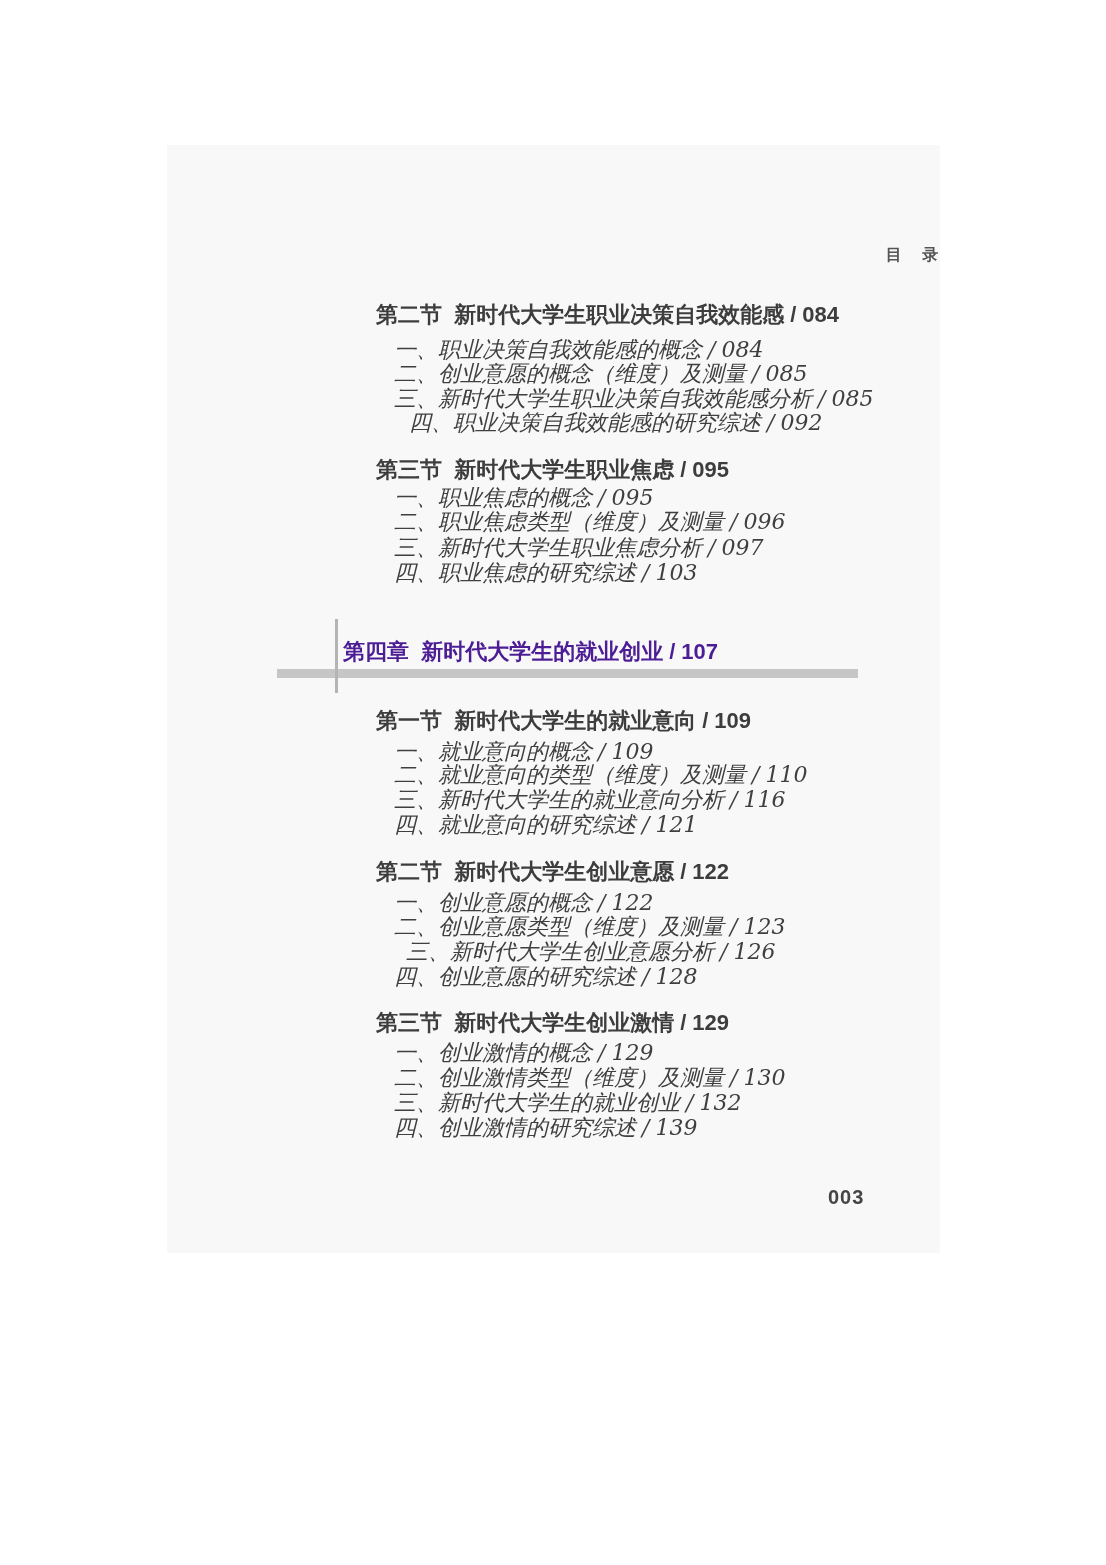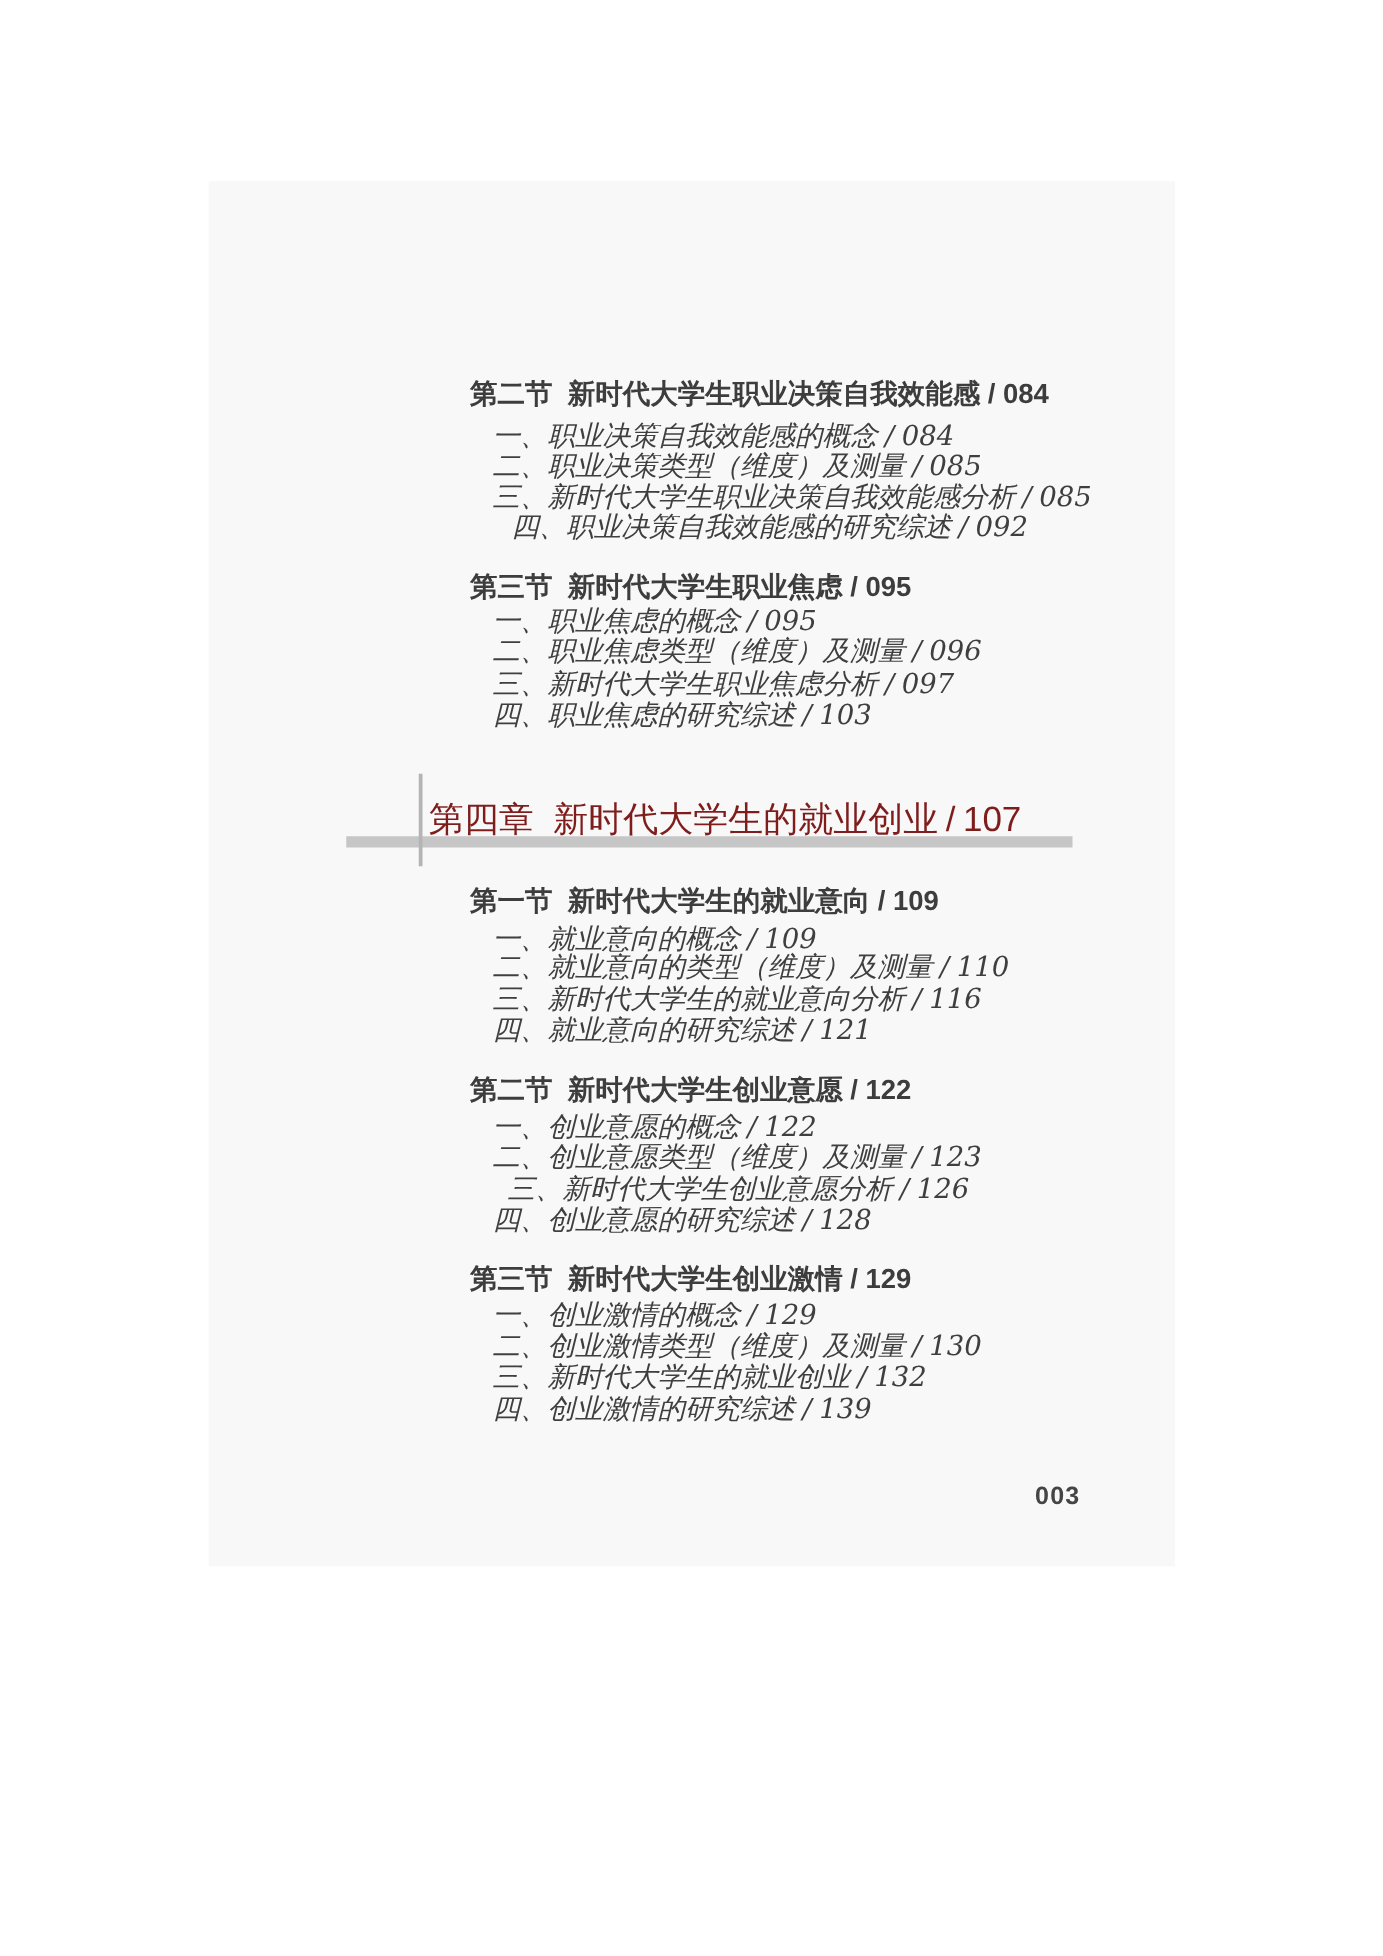--- a/index.html
+++ b/index.html
@@ -71,6 +71,9 @@
 
 <div class="sheet">
 
+  <div class="abs hdr" style="left:645px; top:81px;">
+    <span>目 录</span>
+  </div>
 
   <div class="abs section-h" style="left:209px; top:157px;"><span>第二节  新时代大学生职业决策自我效能感</span><span class="sep">/</span><span>084</span></div>
   <div class="abs item" style="left:227px; top:192px;"><span>一、职业决策自我效能感的概念</span><span class="sep">/</span><span>084</span></div>

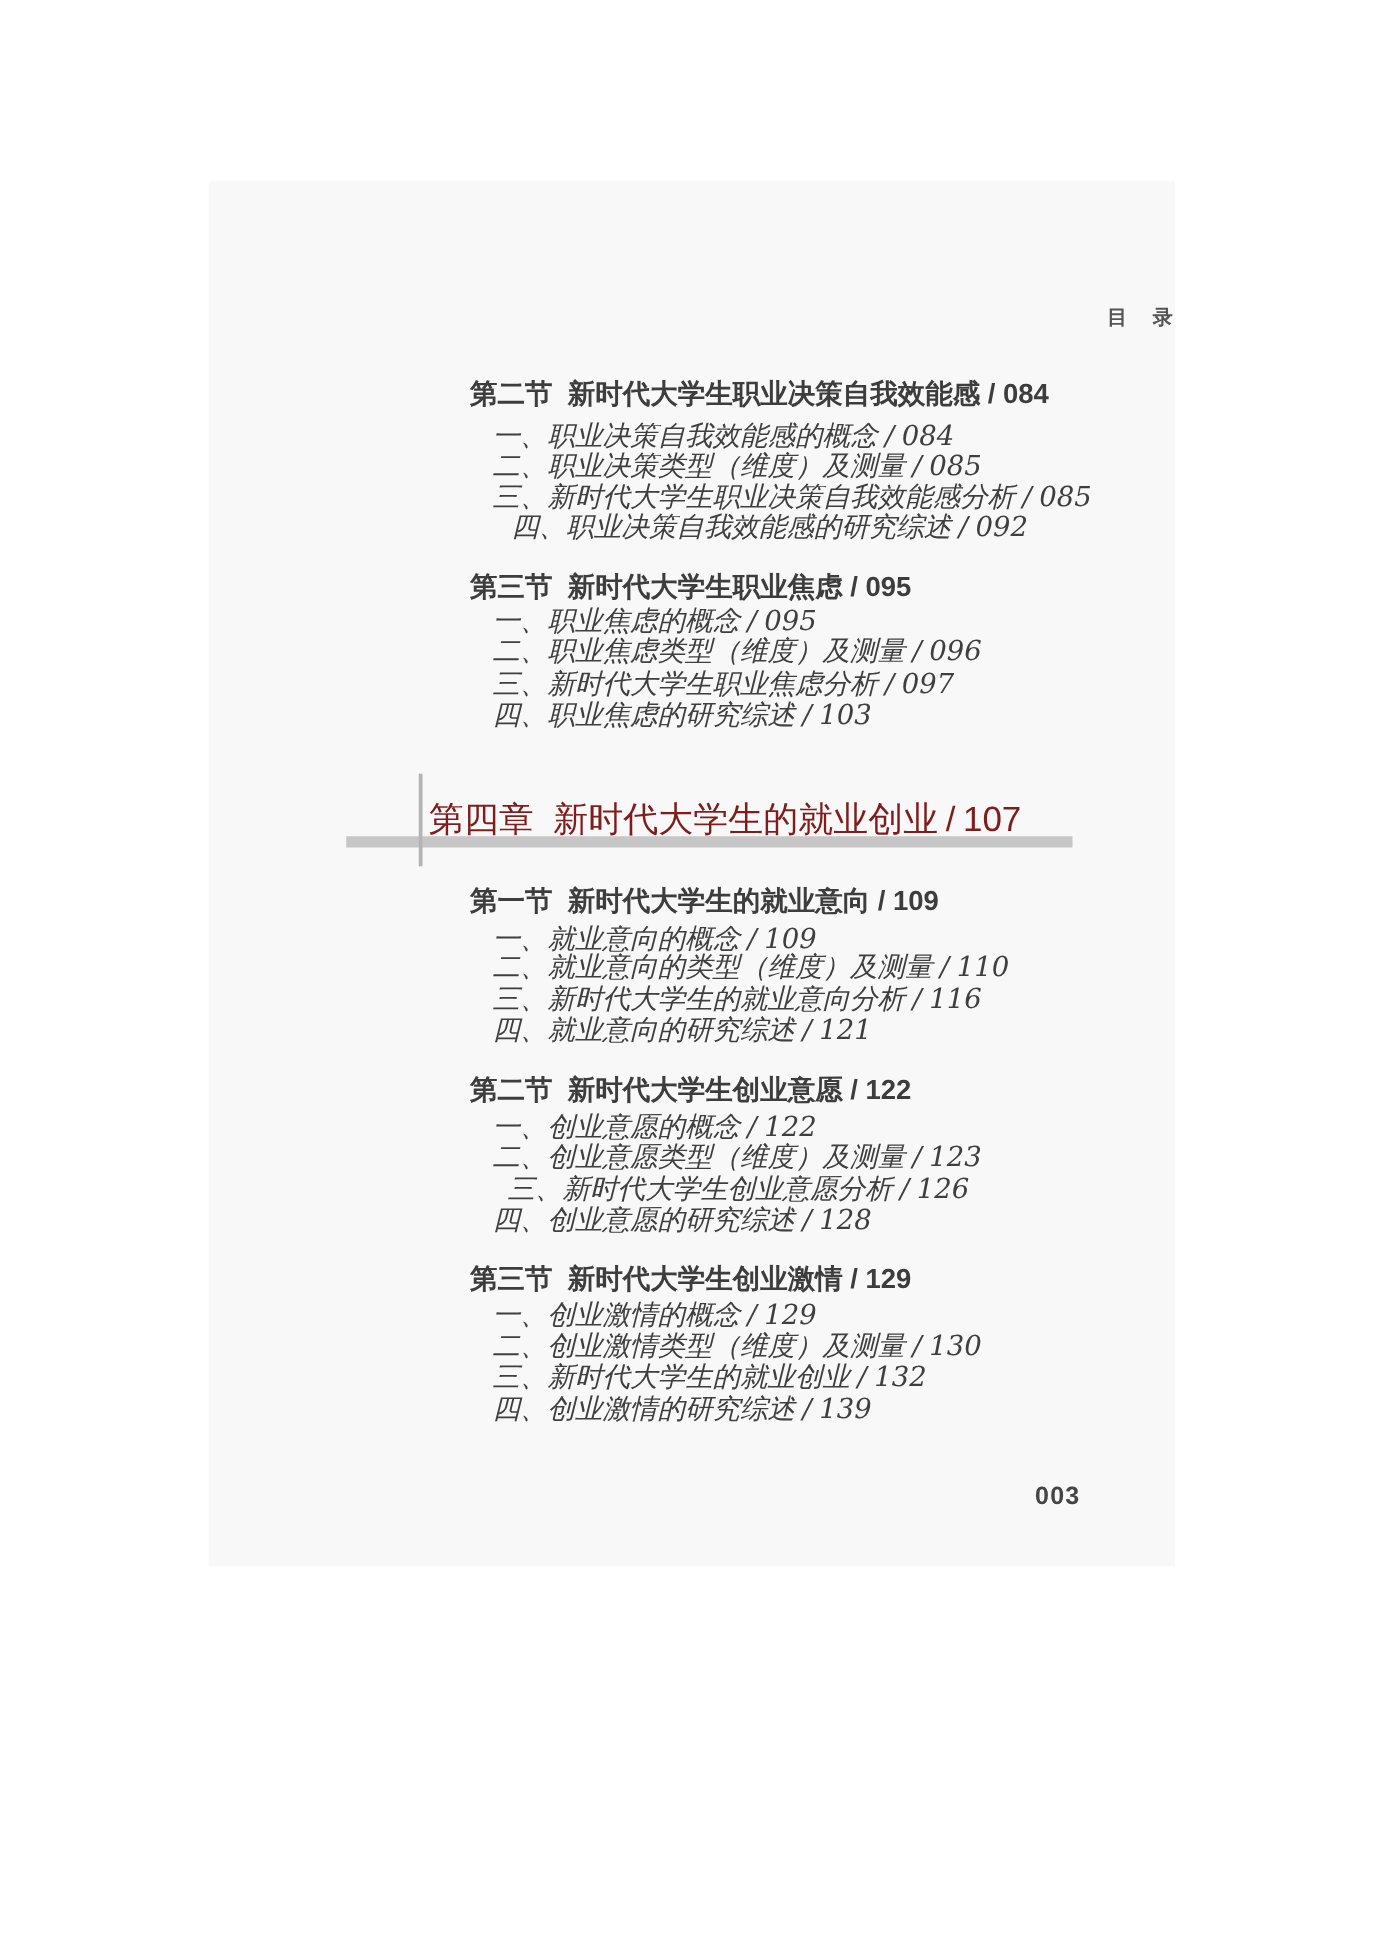--- a/index.html
+++ b/index.html
@@ -77,7 +77,7 @@
 
   <div class="abs section-h" style="left:209px; top:157px;"><span>第二节  新时代大学生职业决策自我效能感</span><span class="sep">/</span><span>084</span></div>
   <div class="abs item" style="left:227px; top:192px;"><span>一、职业决策自我效能感的概念</span><span class="sep">/</span><span>084</span></div>
-  <div class="abs item" style="left:227px; top:216px;"><span>二、职业决策类型（维度）及测量</span><span class="sep">/</span><span>085</span></div>
+  <div class="abs item" style="left:227px; top:216px;"><span>二、创业意愿的概念（维度）及测量</span><span class="sep">/</span><span>085</span></div>
   <div class="abs item" style="left:227px; top:241px;"><span>三、新时代大学生职业决策自我效能感分析</span><span class="sep">/</span><span>085</span></div>
   <div class="abs item" style="left:242px; top:265px;"><span>四、职业决策自我效能感的研究综述</span><span class="sep">/</span><span>092</span></div>
 

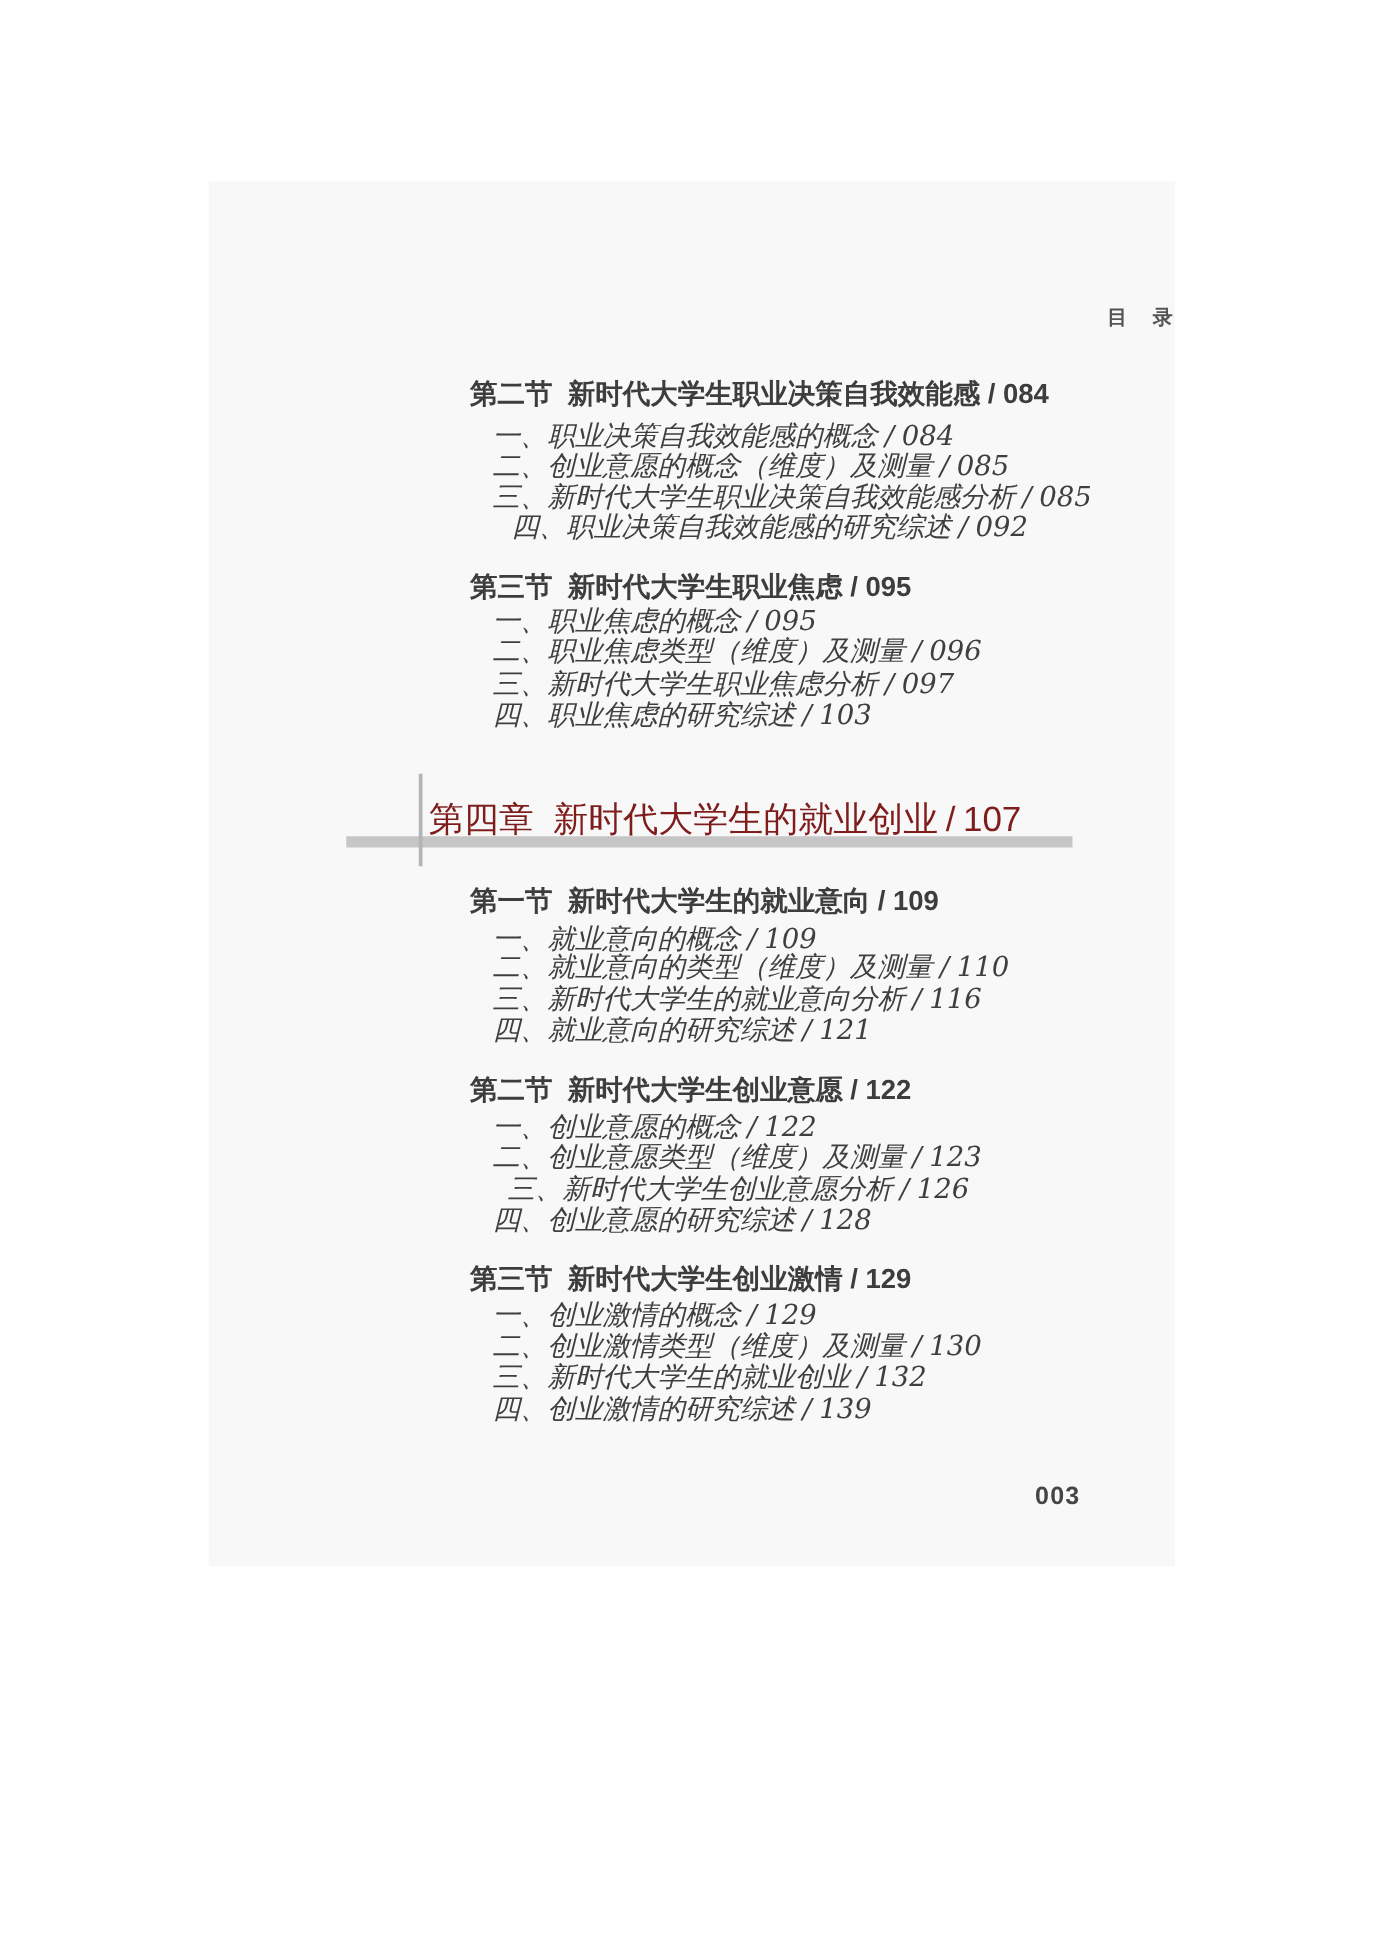--- a/index.html
+++ b/index.html
@@ -44,9 +44,9 @@
     color: #3f3f3f;
   }
   .chapter-h {
-    font-size: 28px;
-    font-weight: normal;
-    color: #7f1d1d;
+    font-size: 22px;
+    font-weight: bold;
+    color: #4c1d95;
     z-index: 3;
   }
   .vline {

